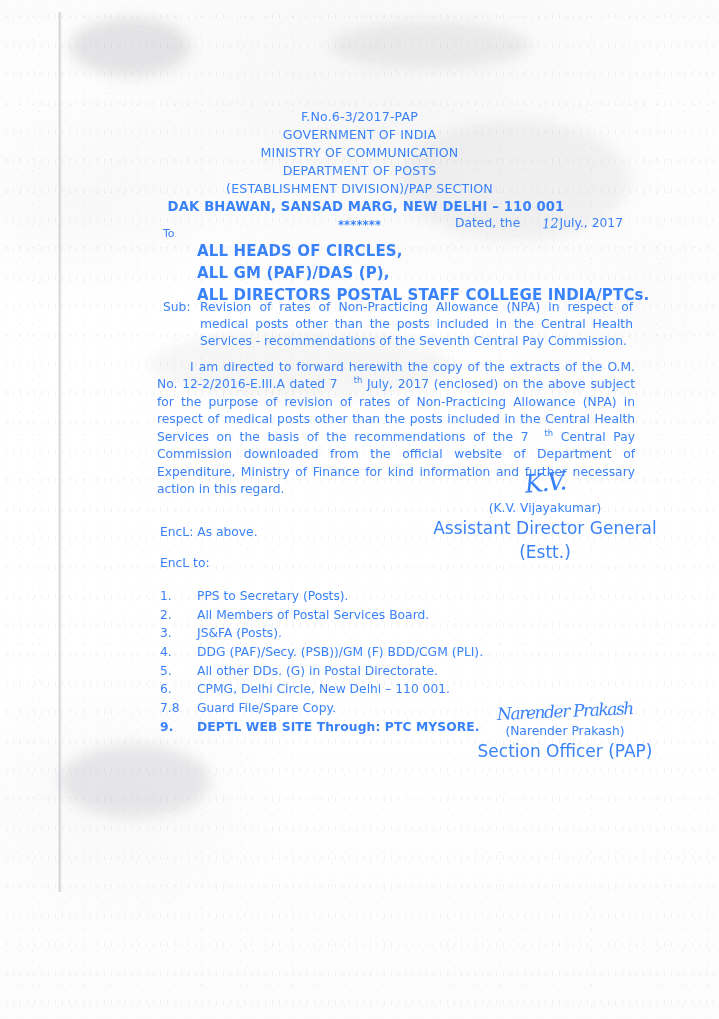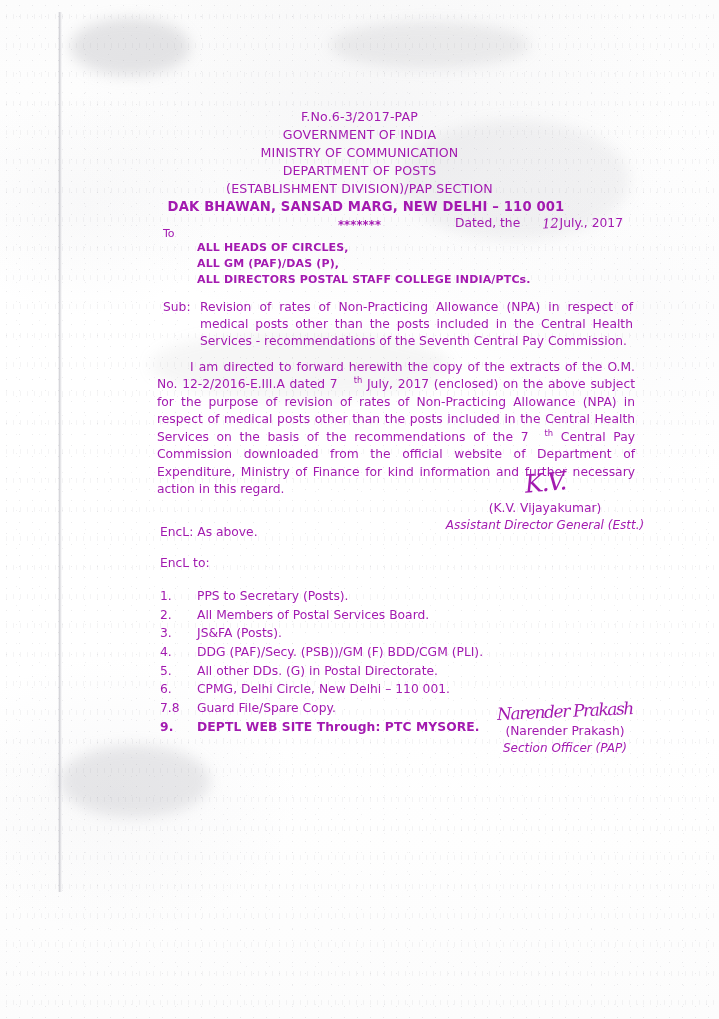--- a/index.html
+++ b/index.html
@@ -19,7 +19,7 @@
     height: 1019px;
     overflow: hidden;
     background: #fdfdfd;
-    color: #a21caf;
+    color: #3b82f6;
   }
 
   

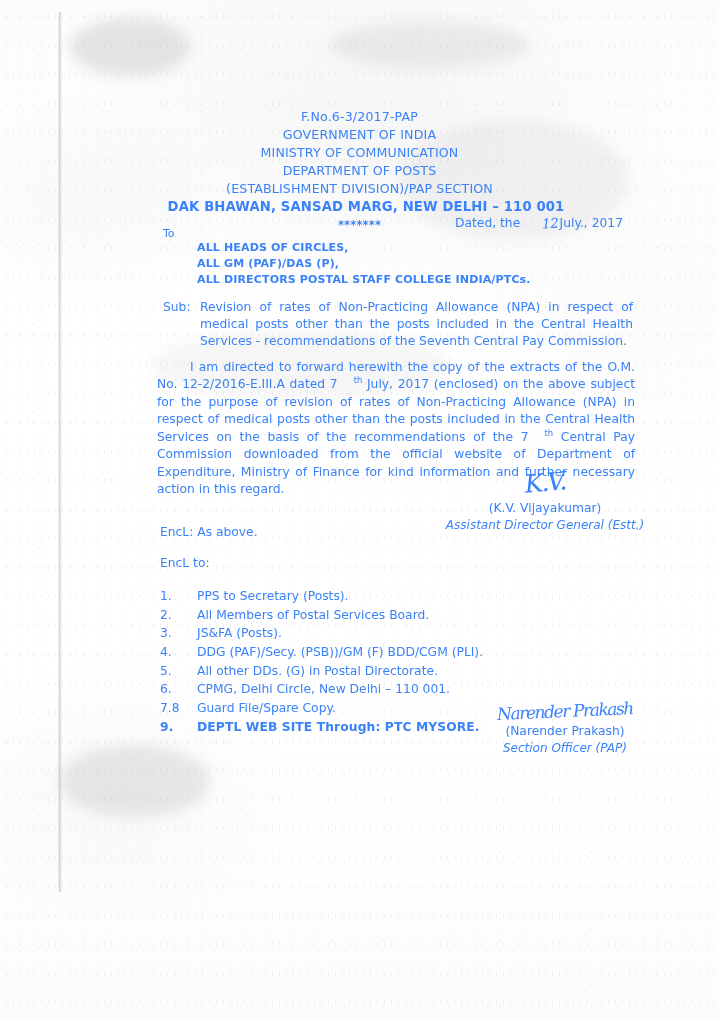--- a/index.html
+++ b/index.html
@@ -134,7 +134,7 @@
     left: 197px;
     top: 240px;
     font-weight: bold;
-    font-size: 11px;
+    font-size: 15px;
     line-height: 1.47;
     letter-spacing: 0.15px;
   }

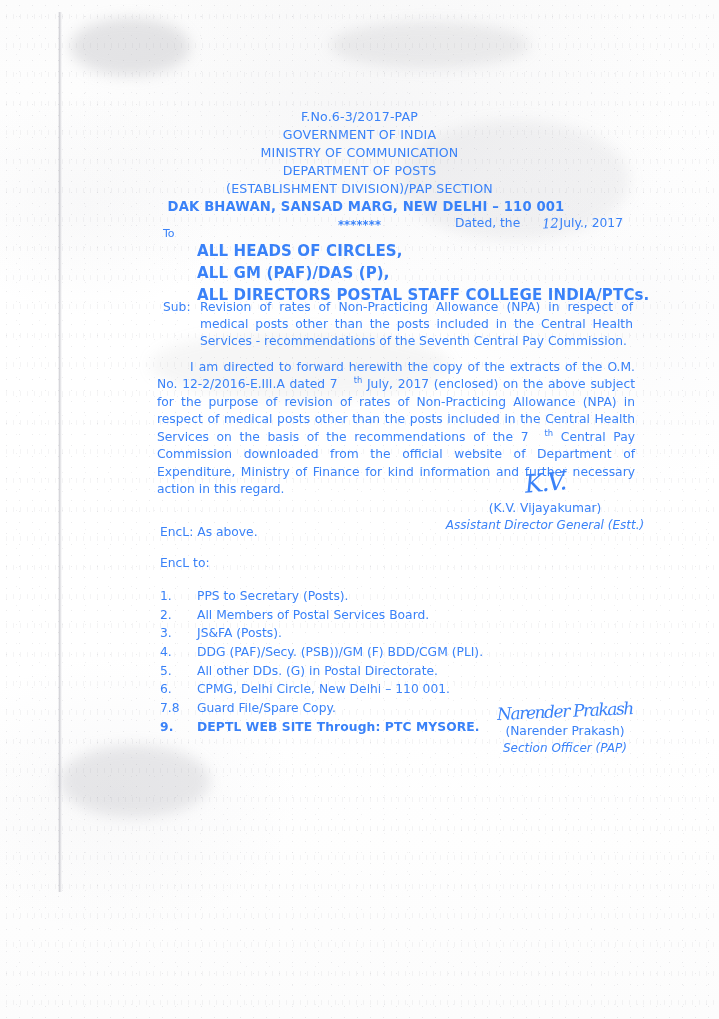--- a/index.html
+++ b/index.html
@@ -190,7 +190,7 @@
     overflow: visible;
   }
   .sig-name { font-size: 12.3px; line-height: 1.4; }
-  .sig-title { font-size: 12px; line-height: 1.4; font-style: italic; }
+  .sig-title { font-size: 17px; line-height: 1.4; }
 
   .encl {
     position: absolute;

